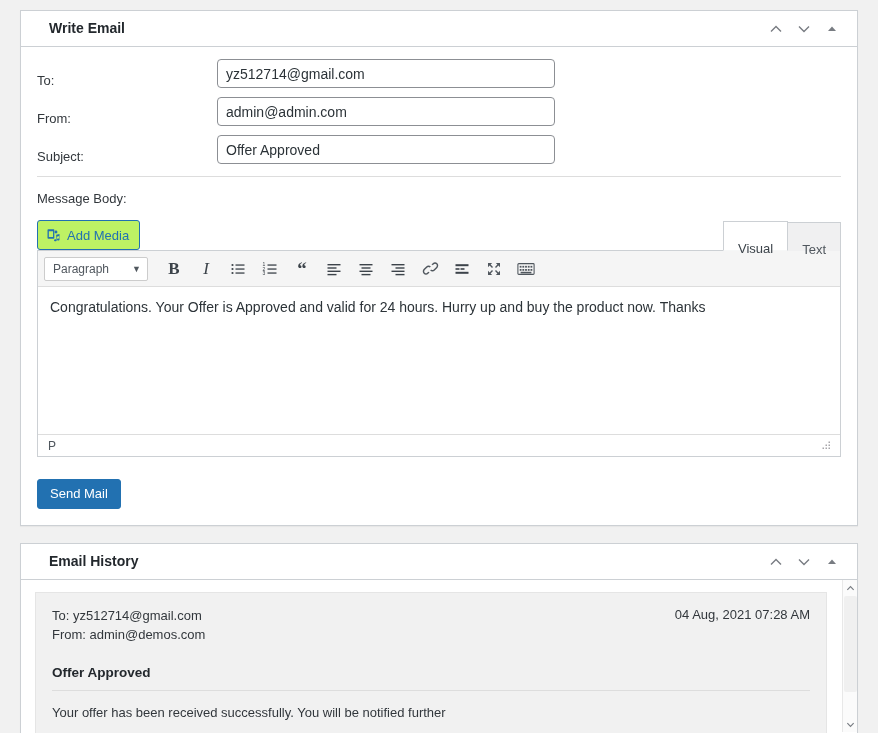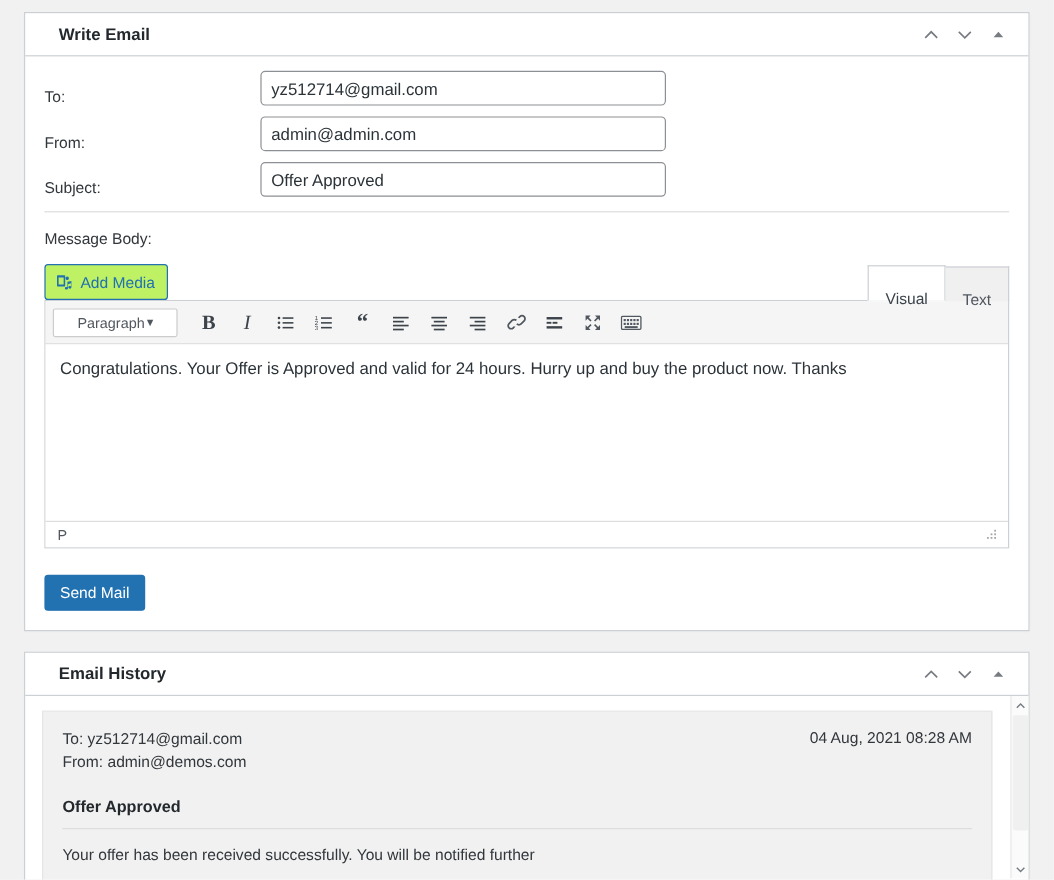--- a/index.html
+++ b/index.html
@@ -167,7 +167,7 @@
     border-radius: 2px;
     display: flex;
     align-items: center;
-    justify-content: center;
+    justify-content: space-between;
     padding: 0 6px 0 8px;
     font-size: 12px;
     color: #50575e;

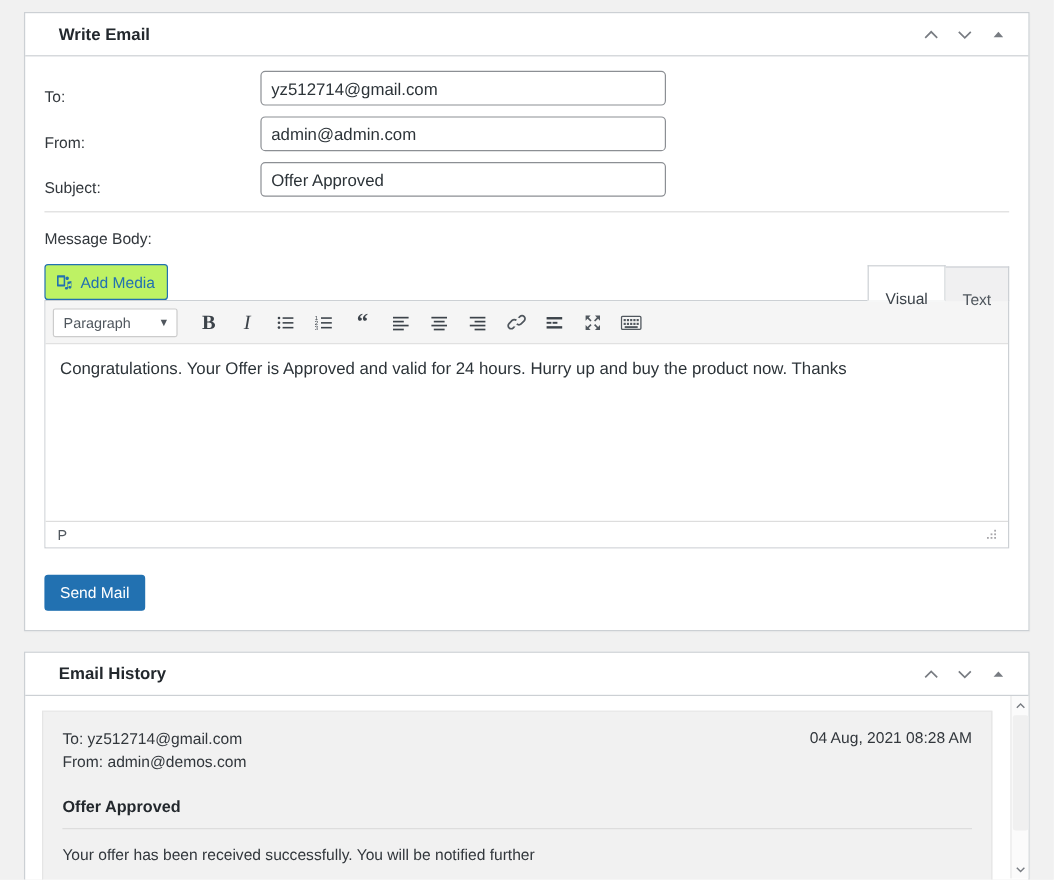--- a/index.html
+++ b/index.html
@@ -522,7 +522,7 @@
               <div>To: yz512714@gmail.com</div>
               <div>From: admin@demos.com</div>
             </div>
-            <div class="hc-date">04 Aug, 2021 08:28 AM</div>
+            <div class="hc-date">04 Aug, 2021 07:28 AM</div>
           </div>
           <div class="hc-subject">Offer Approved</div>
           <div class="hc-message">Your offer has been received successfully. You will be notified further</div>

